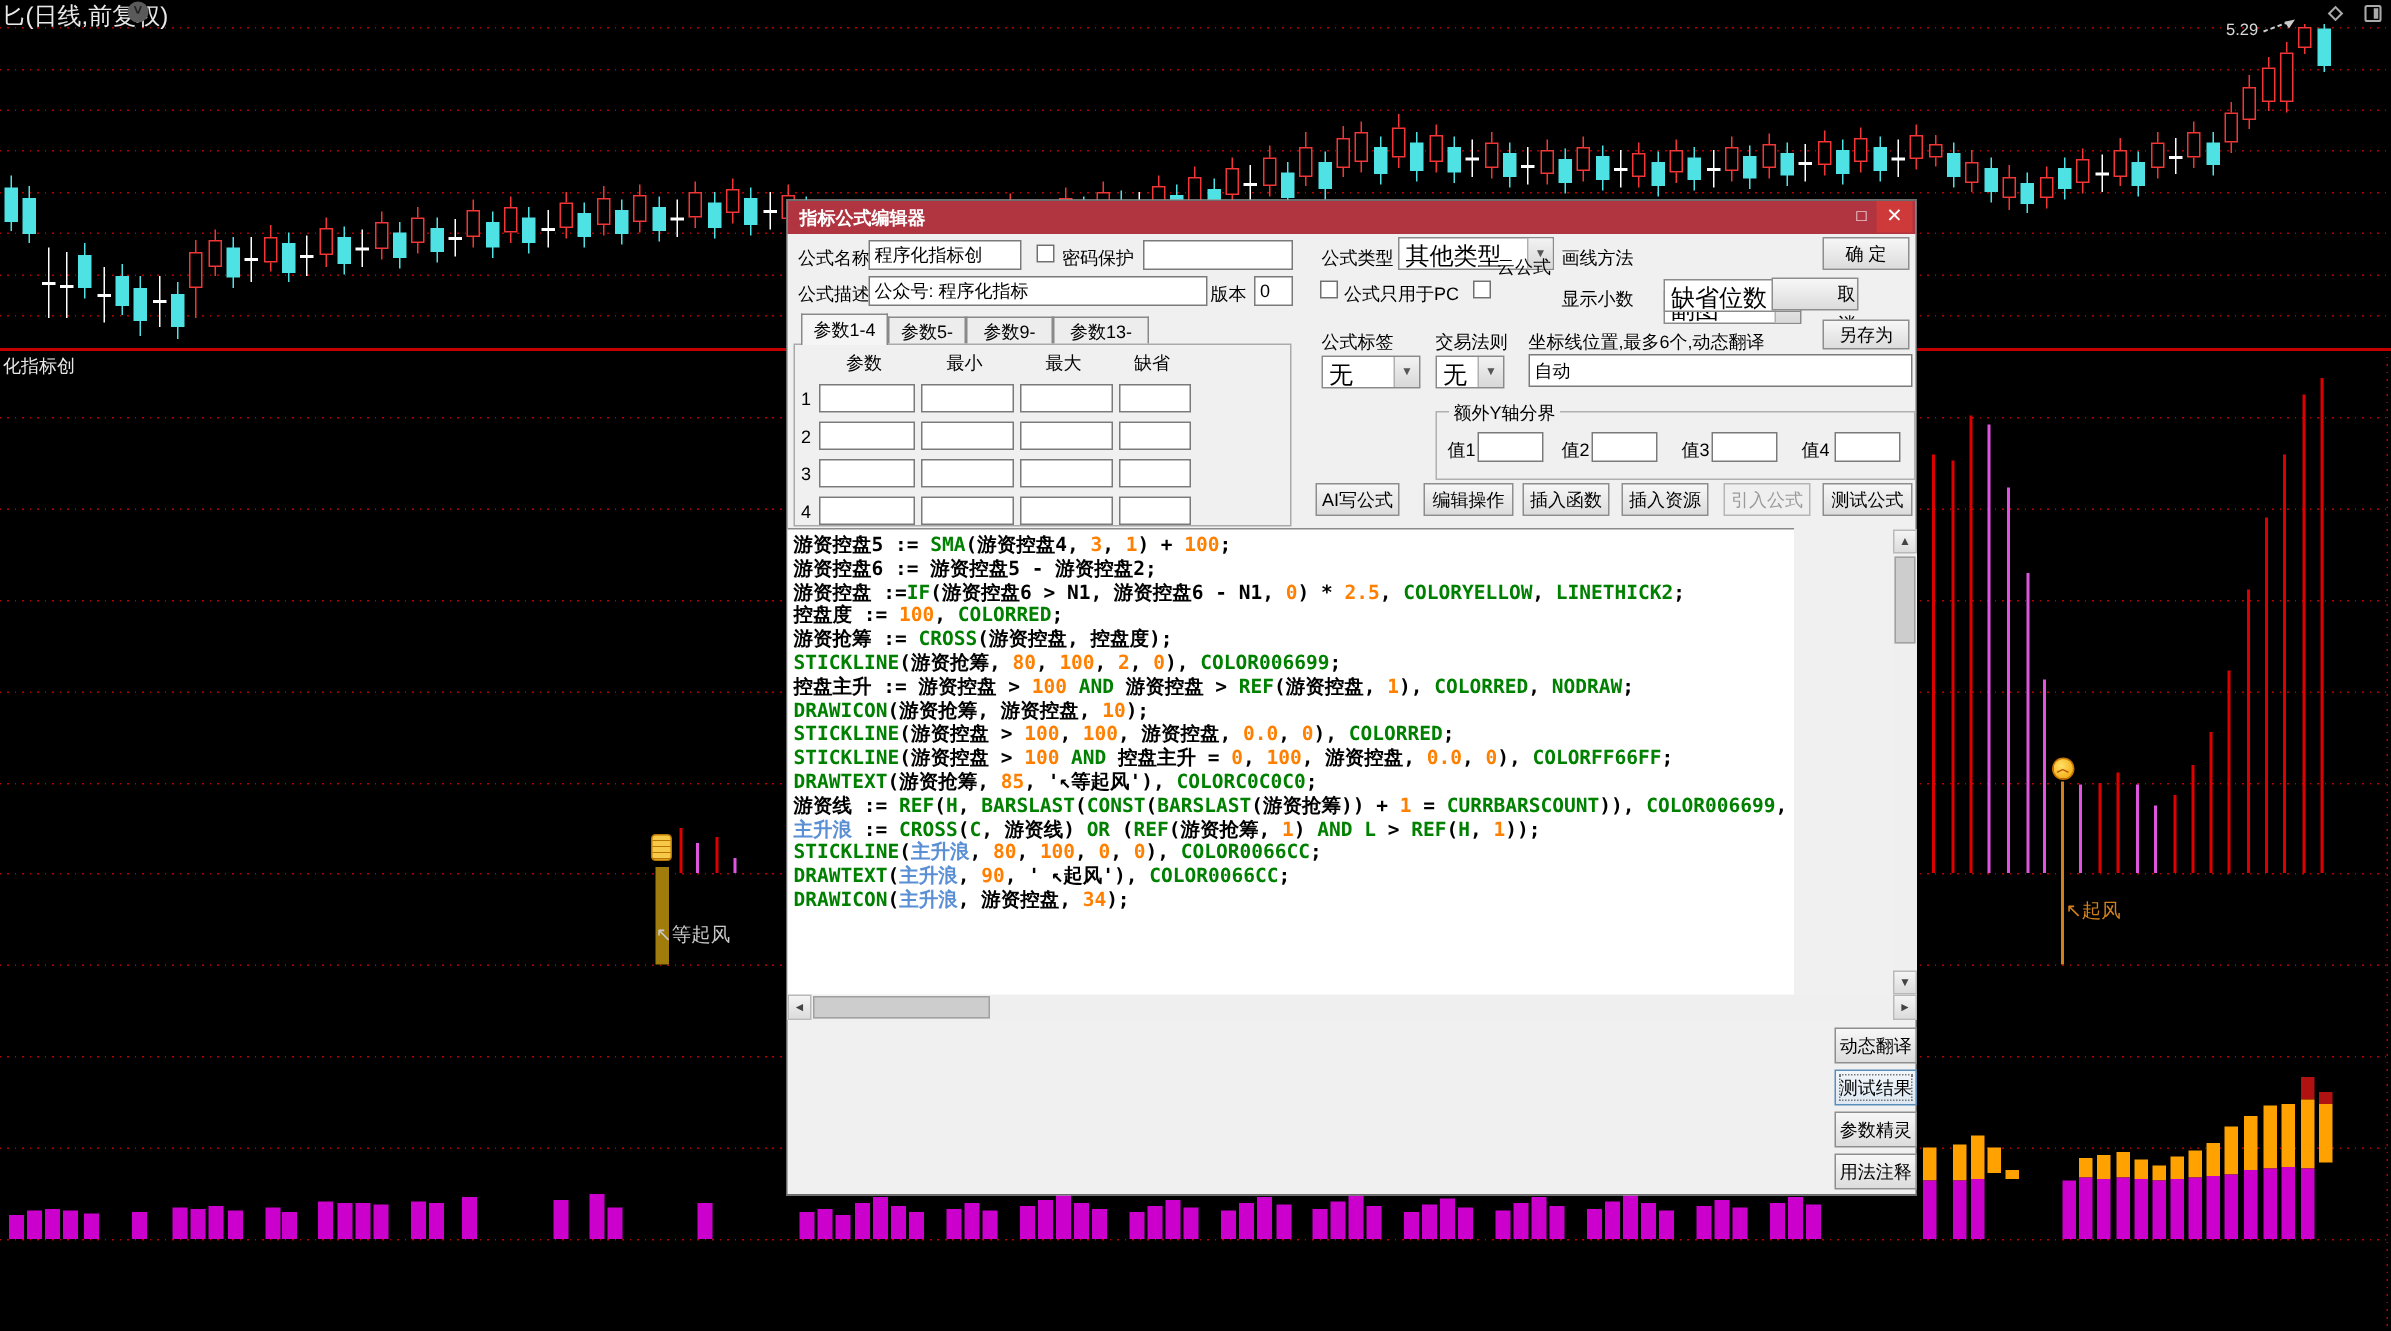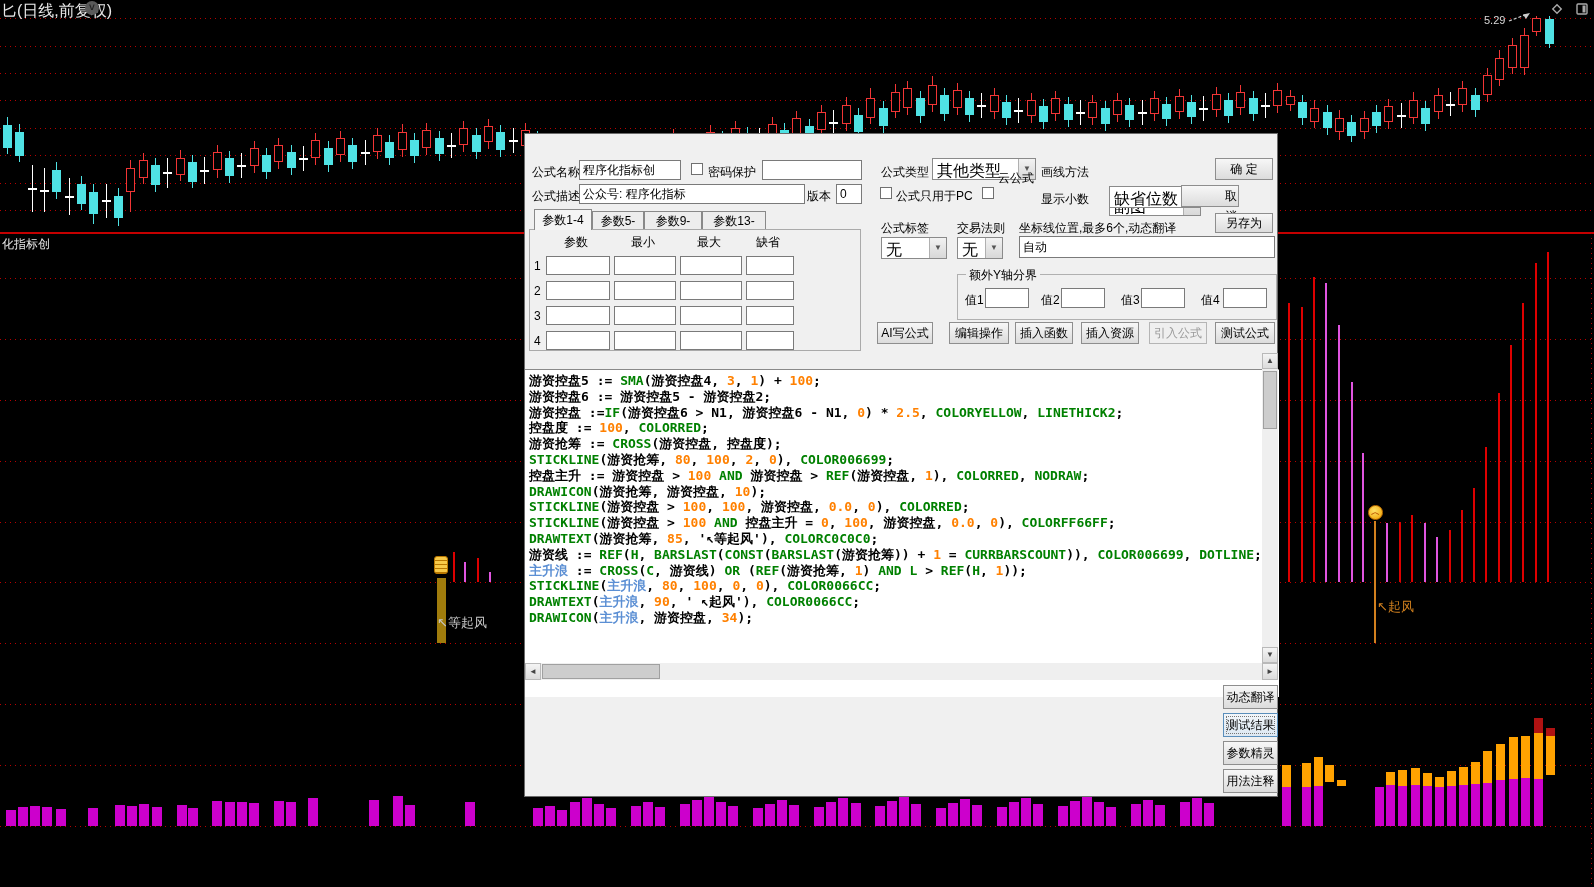--- a/index.html
+++ b/index.html
@@ -502,6 +502,11 @@
   </svg>
 
   <div id="dialog">
+    <div id="dlg-titlebar">
+      <span id="dlg-title">指标公式编辑器</span>
+      <span id="dlg-max">□</span>
+      <span id="dlg-close">✕</span>
+    </div>
 
     <span class="lbl" style="left:7px;top:30px;">公式名称</span>
     <input class="inp" style="left: 54px; top: 26px; width: 102px; height: 20px;" value="程序化指标创">

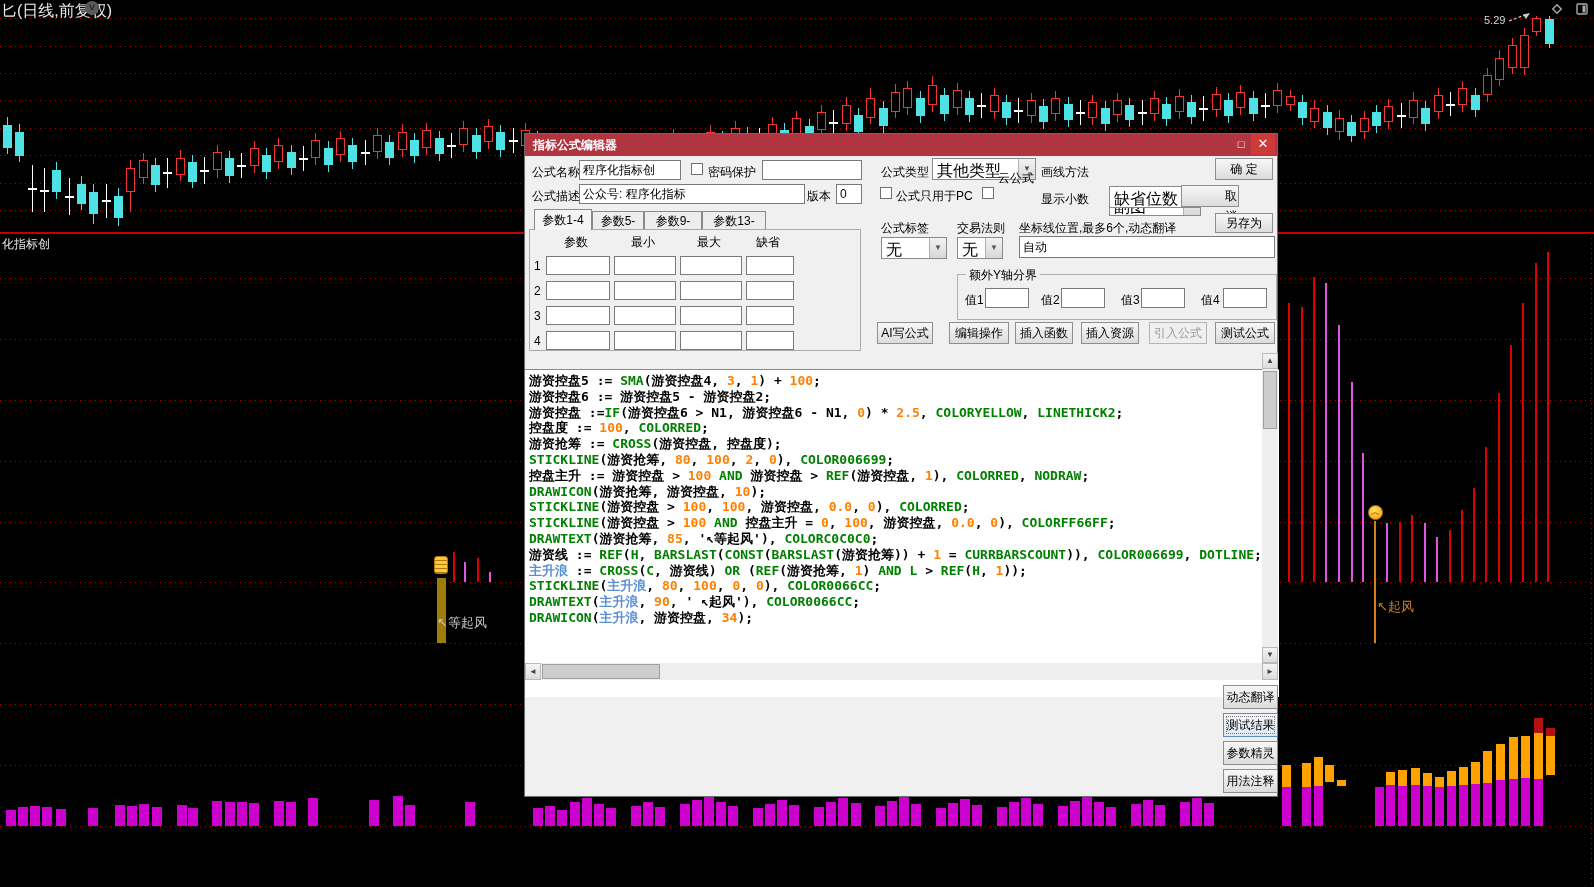--- a/index.html
+++ b/index.html
@@ -49,7 +49,7 @@
   .prow input{background:#fff;border:1px solid #7a7a7a;height:19px;margin-right:4px;box-sizing:border-box;}
   .grp{position:absolute;border:1px solid #b0b0b0;}
   .grp>span{position:absolute;top:-8px;left:8px;background:#F0F0F0;padding:0 3px;font-size:12px;}
-  #code-area{position:absolute;left:0px;top:235px;width:754px;height:328px;background:#fff;
+  #code-area{position:absolute;left:0px;top:218px;width:671px;height:328px;background:#fff;
              border-top:1px solid #8a8a8a;box-sizing:border-box;overflow:hidden;}
   #code-lines{position:absolute;left:4px;top:3px;width:730px;
               font-family:"DejaVu Sans Mono","Liberation Mono",monospace;font-weight:bold;

